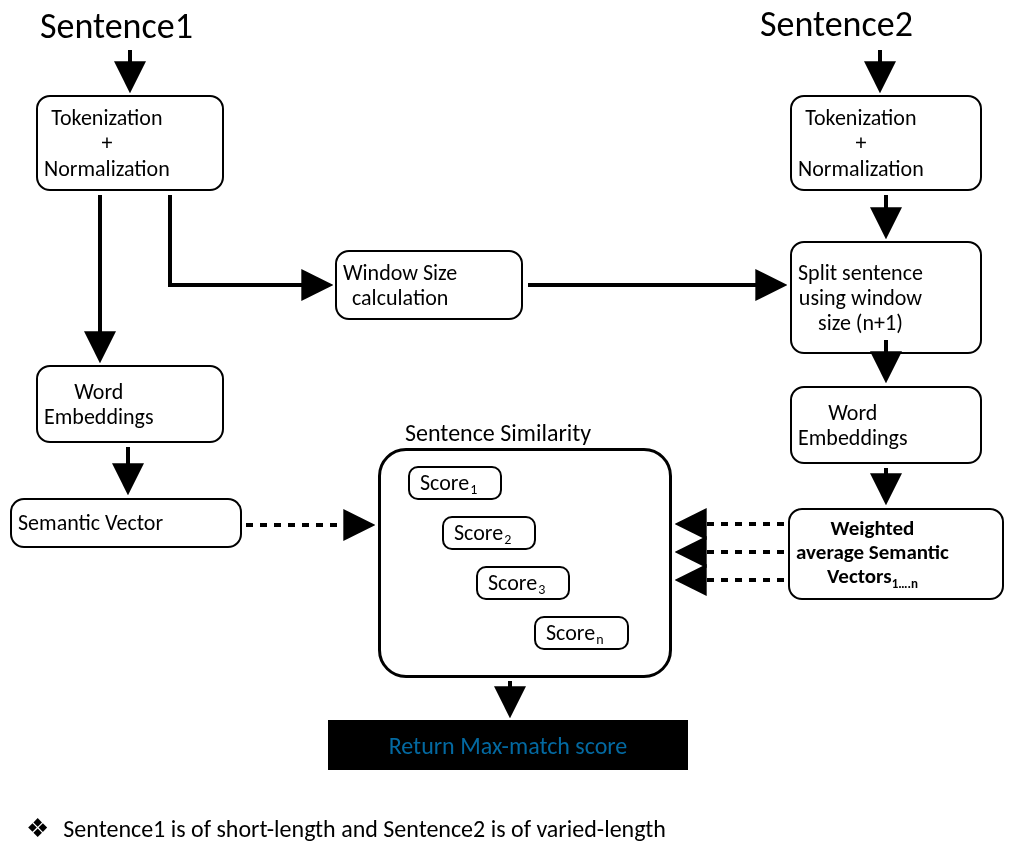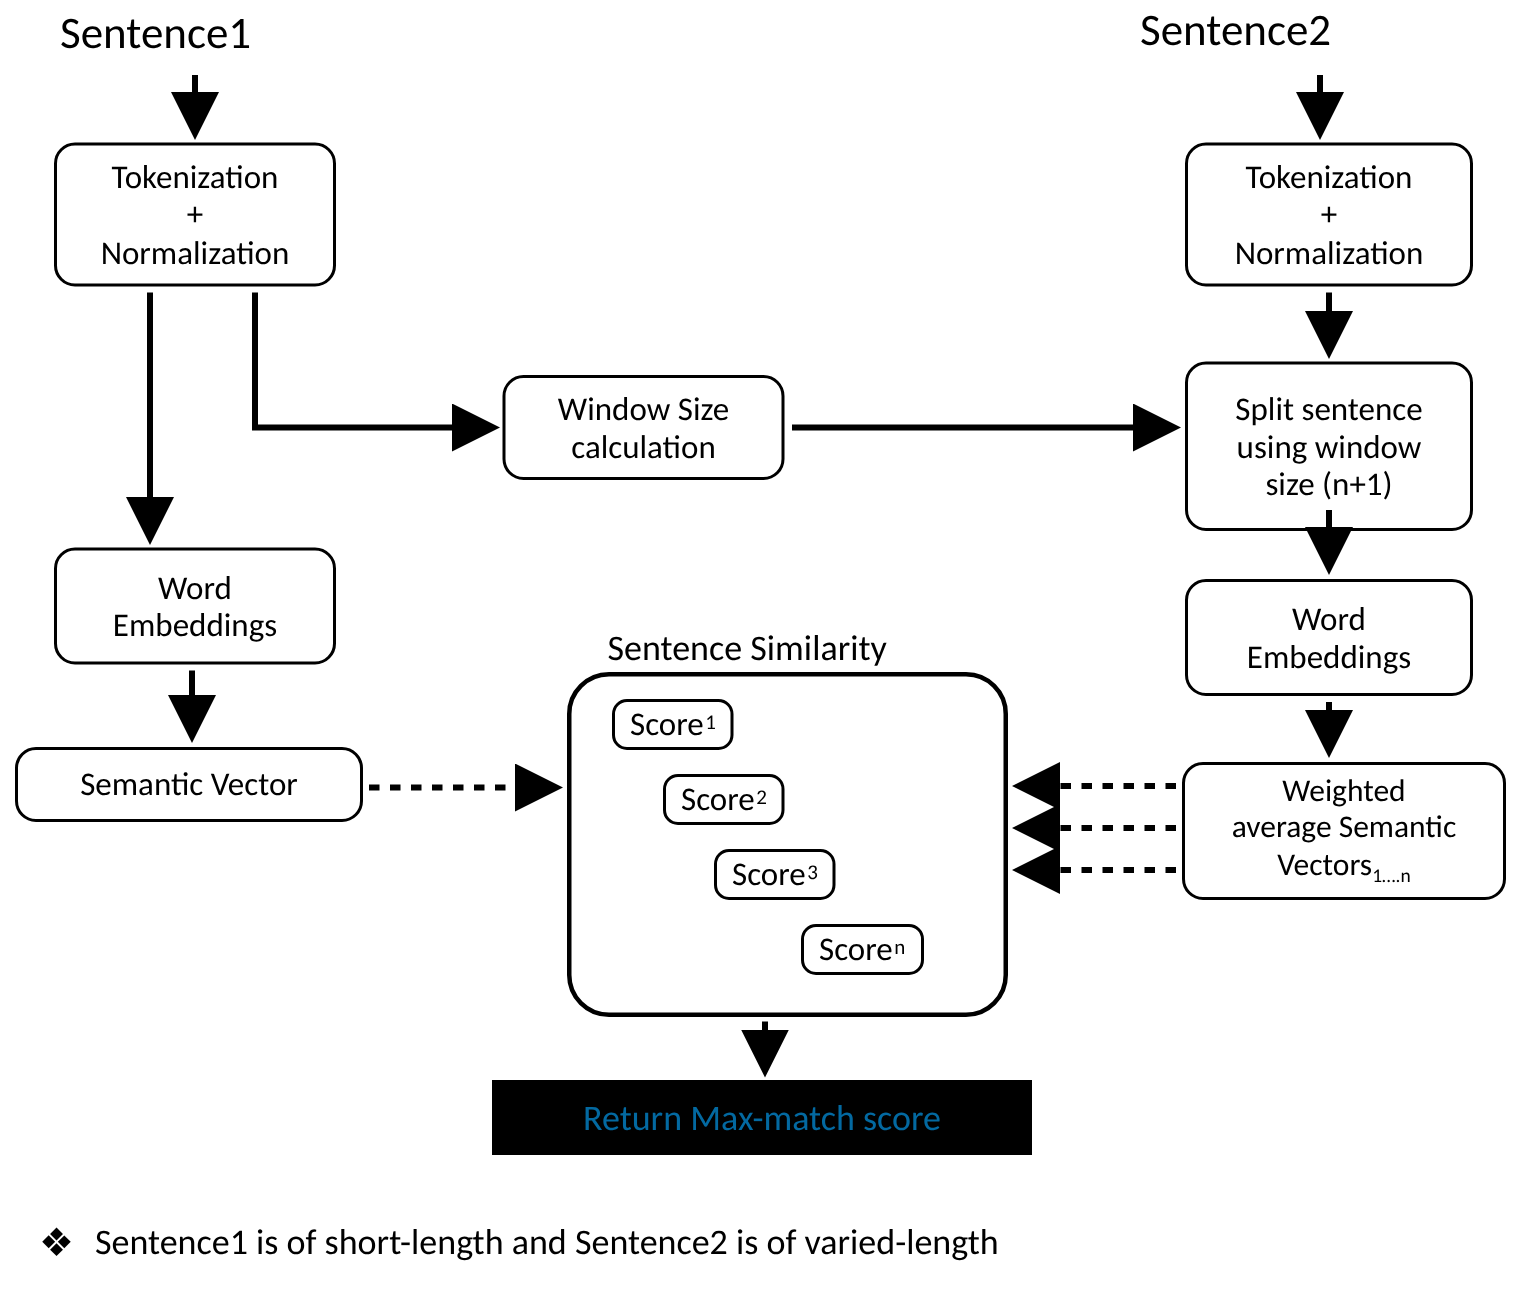--- a/index.html
+++ b/index.html
@@ -32,7 +32,7 @@
   }
   .title {
     position: absolute;
-    font-size: 30px;
+    font-size: 36px;
     font-weight: 400;
   }
   .similarity-box {

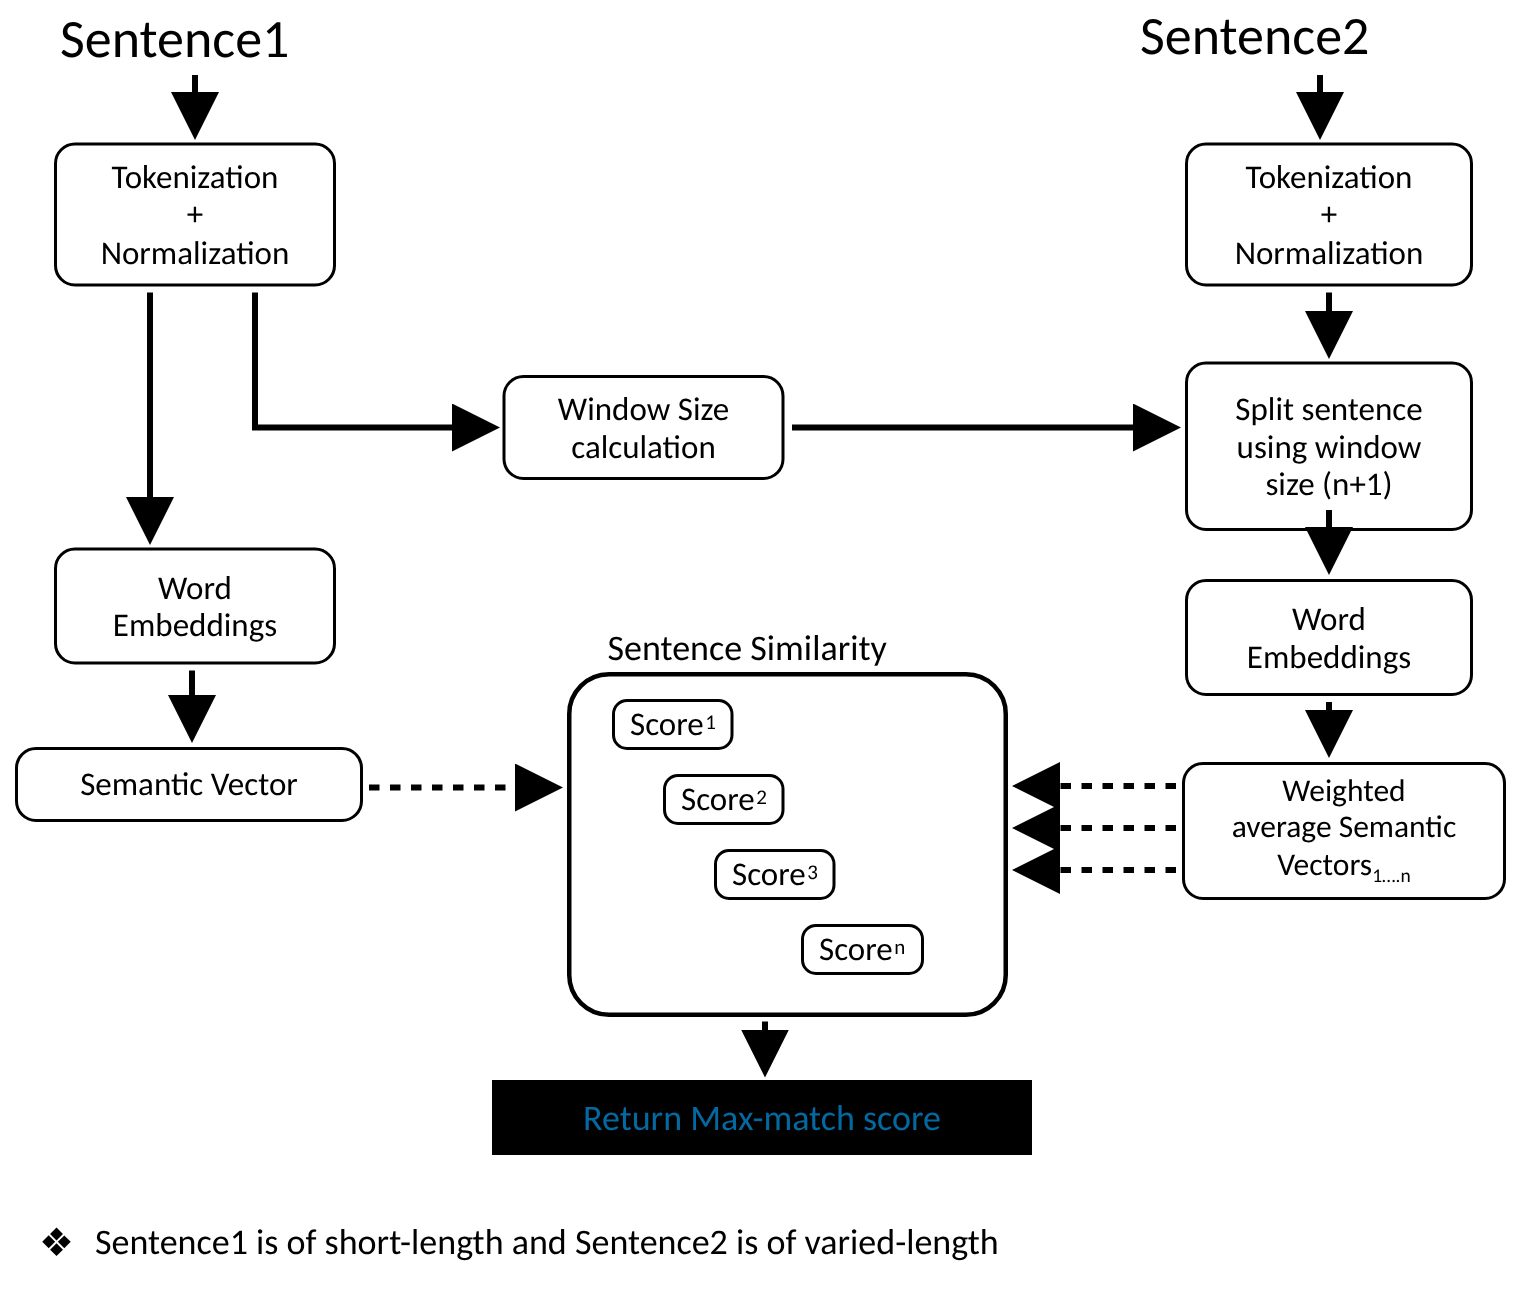--- a/index.html
+++ b/index.html
@@ -23,7 +23,7 @@
     border-radius: 14px;
     display: flex;
     align-items: center;
-    justify-content: center;
+    justify-content: flex-start;
     text-align: center;
     font-size: 22px;
     line-height: 1.15;

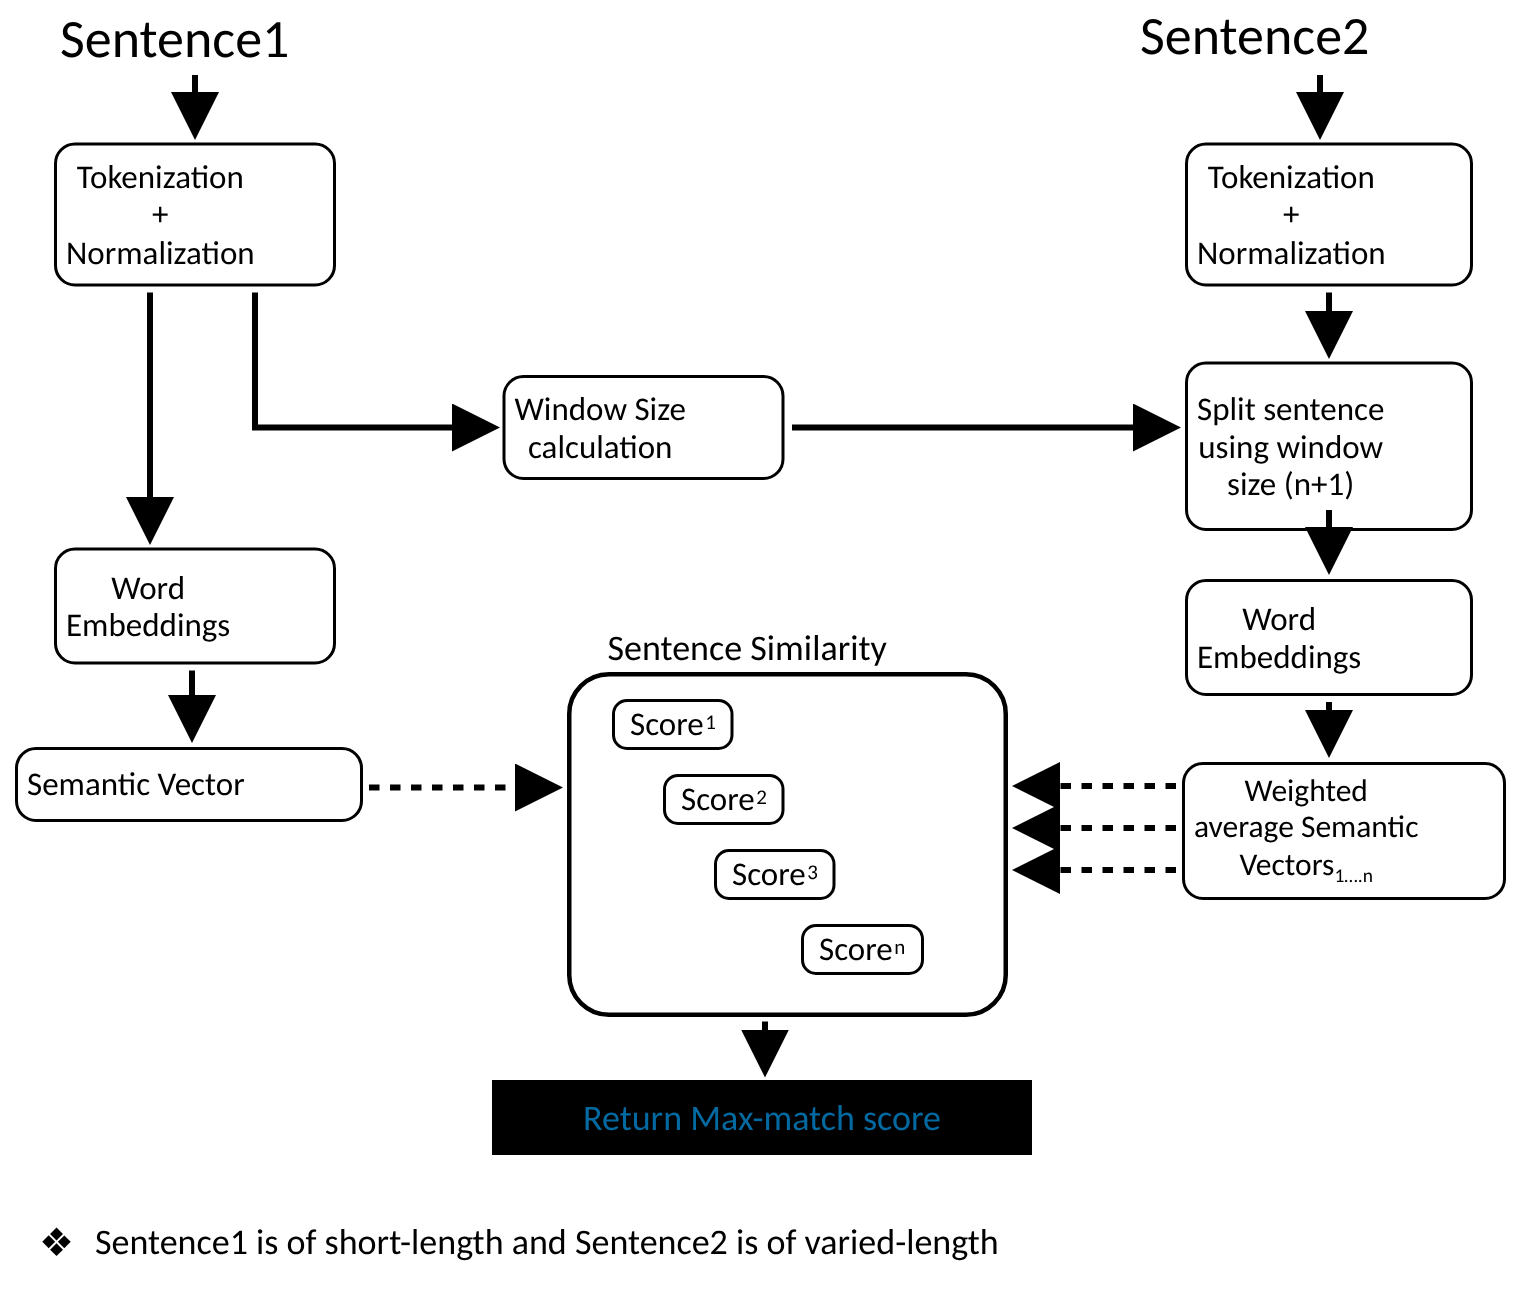--- a/index.html
+++ b/index.html
@@ -48,10 +48,10 @@
     border: 2.5px solid #000;
     border-radius: 10px;
     font-size: 22px;
-    padding: 4px 10px 4px 10px;
+    padding: 4px 23px 4px 10px;
     line-height: 1;
     display: flex;
-    align-items: flex-start;
+    align-items: flex-end;
   }
   .score sub {
     font-size: 14px;

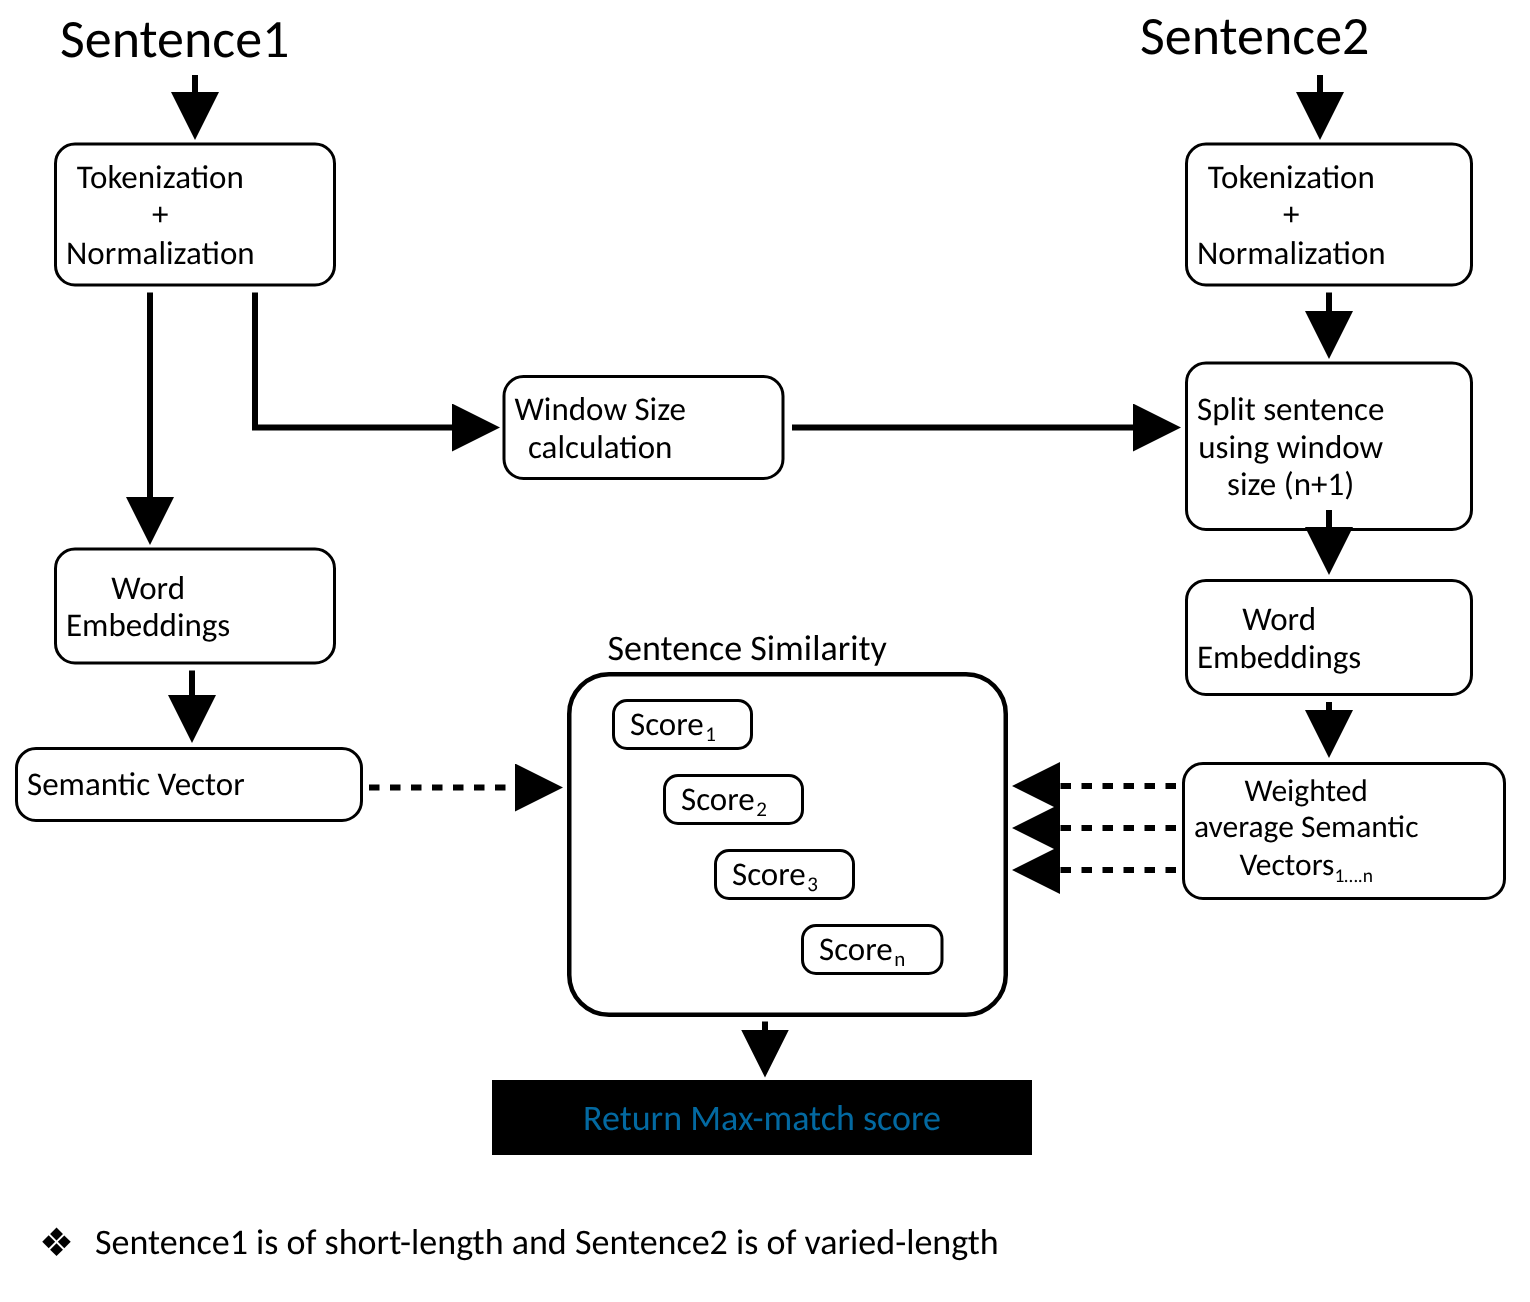--- a/index.html
+++ b/index.html
@@ -125,7 +125,7 @@
   <div class="node" style="left:790px; top:386px; width:192px; height:78px;">
     <span>Word<br>Embeddings</span>
   </div>
-  <div class="node" style="left:788px; top:508px; width:216px; height:92px; font-size:21px;">
+  <div class="node" style="left:788px; top:508px; width:216px; height:92px; font-size:21px;font-weight:bold;">
     <span>
       <span>Weighted<br>average Semantic<br>Vectors</span><sub style="font-size:13px;">1….n</sub>
     </span>

